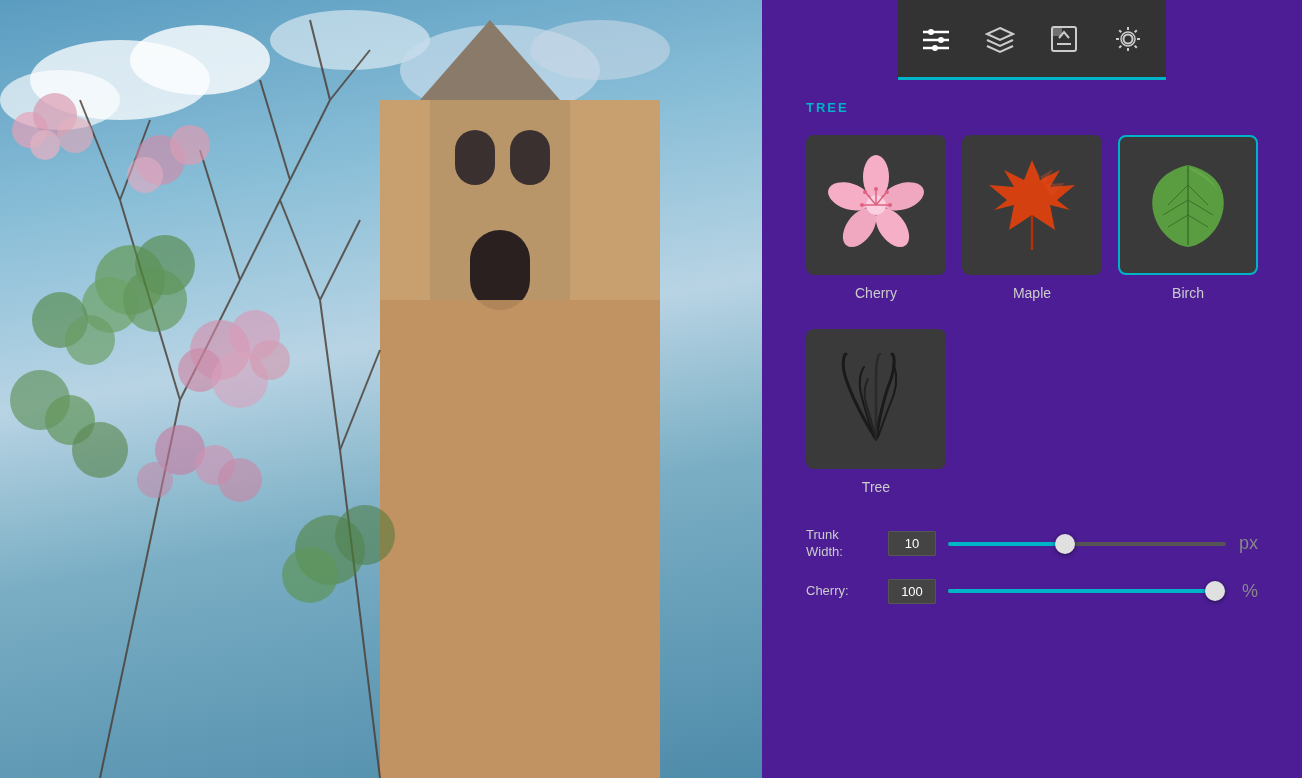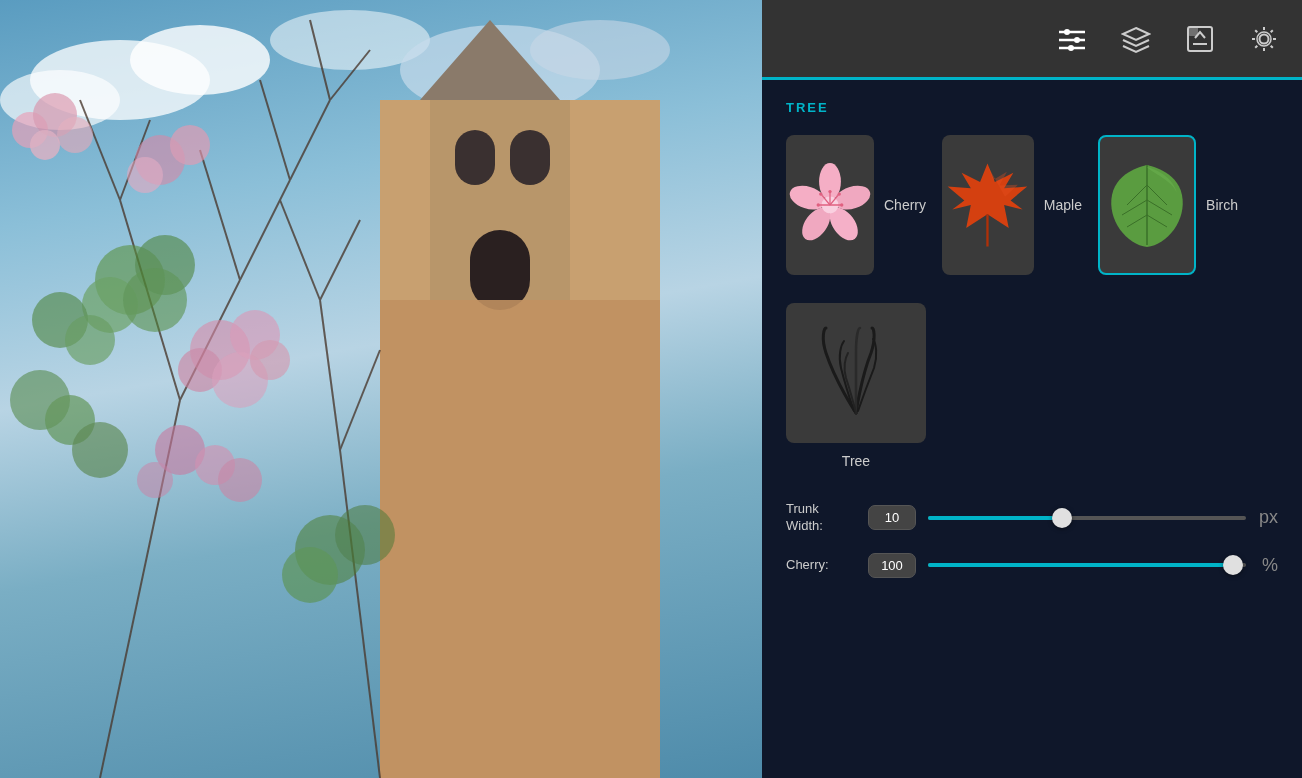--- a/index.html
+++ b/index.html
@@ -16,9 +16,10 @@
     .right-panel {
       width: 540px;
       height: 778px;
-      background: #0f172a;
+      background: #4c1d95;
       display: flex;
       flex-direction: column;
+      align-items: center;
     }
 
     

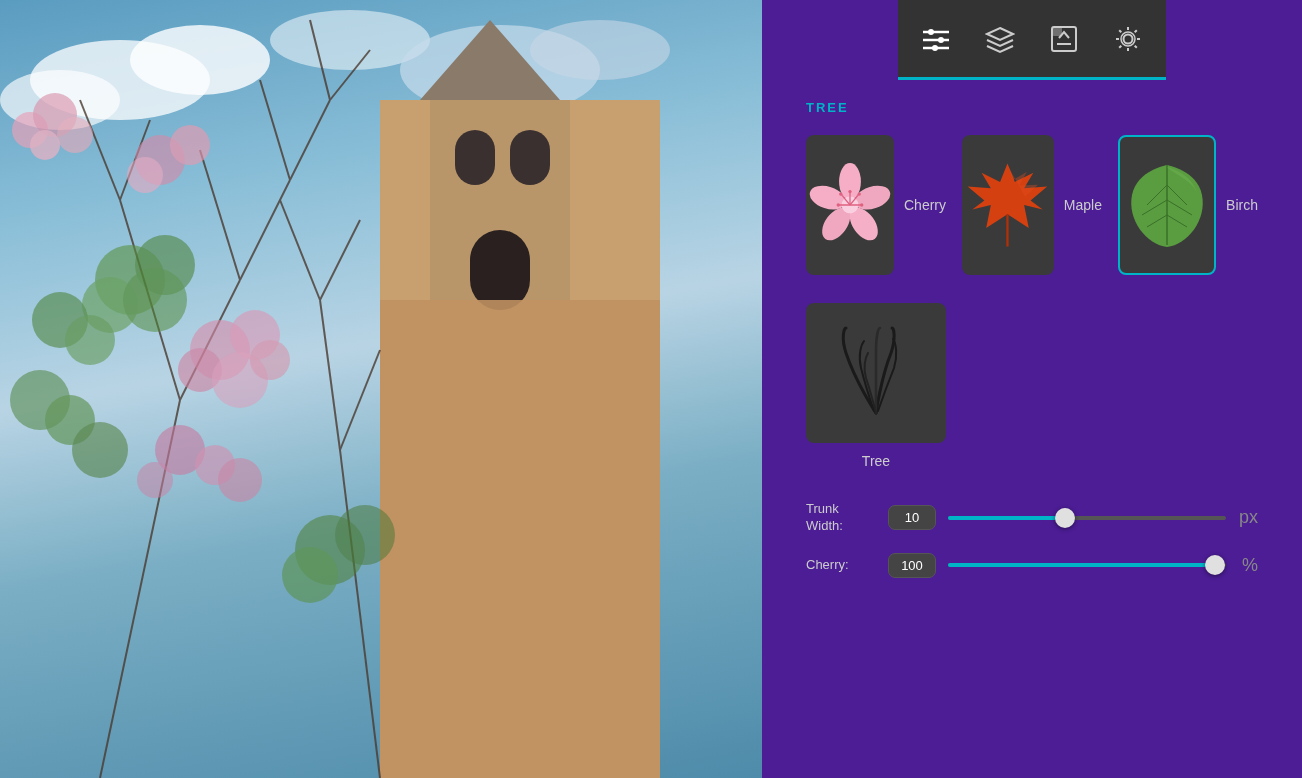--- a/index.html
+++ b/index.html
@@ -93,6 +93,7 @@
 
     .tree-type-item {
       display: flex;
+      flex-direction: column;
       align-items: center;
       gap: 10px;
       cursor: pointer;

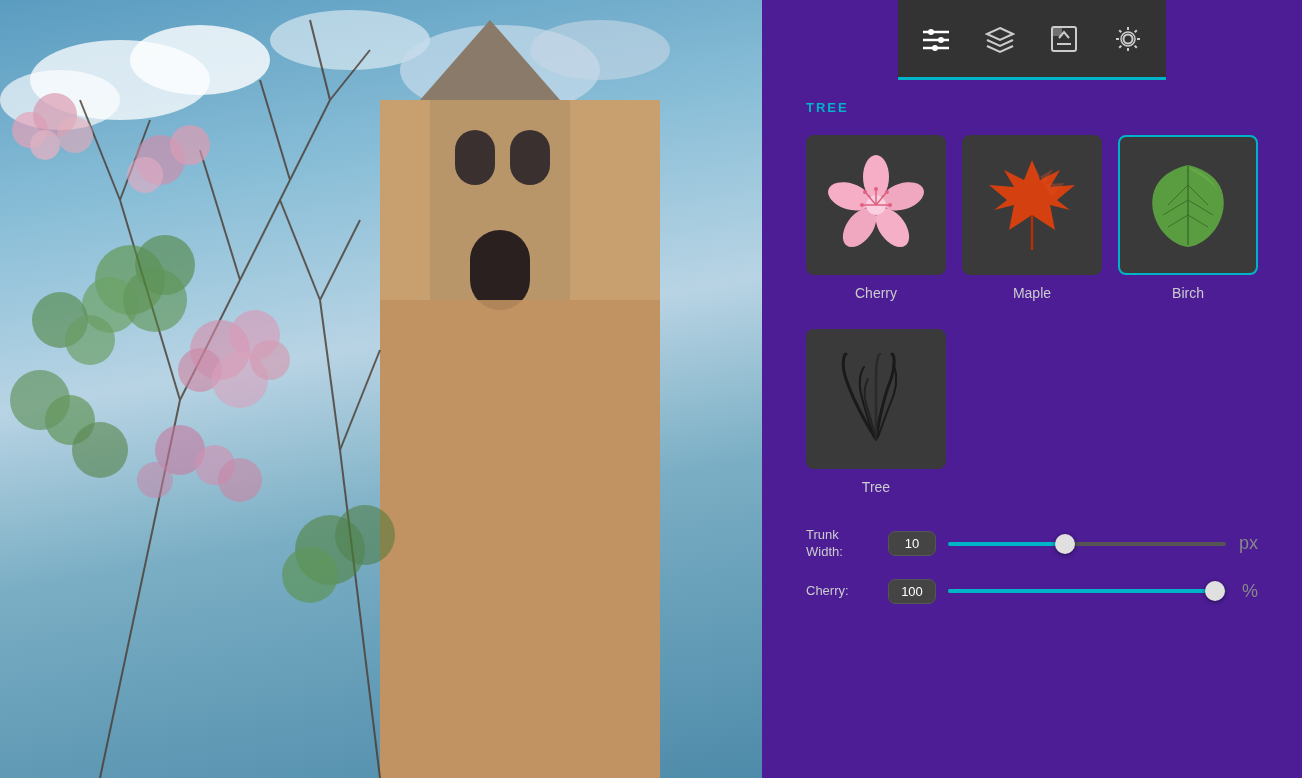--- a/index.html
+++ b/index.html
@@ -186,7 +186,7 @@
       width: 48px;
       text-align: center;
       padding: 4px 6px;
-      border-radius: 7px;
+      border-radius: 1px;
     }
 
     .slider-track {

